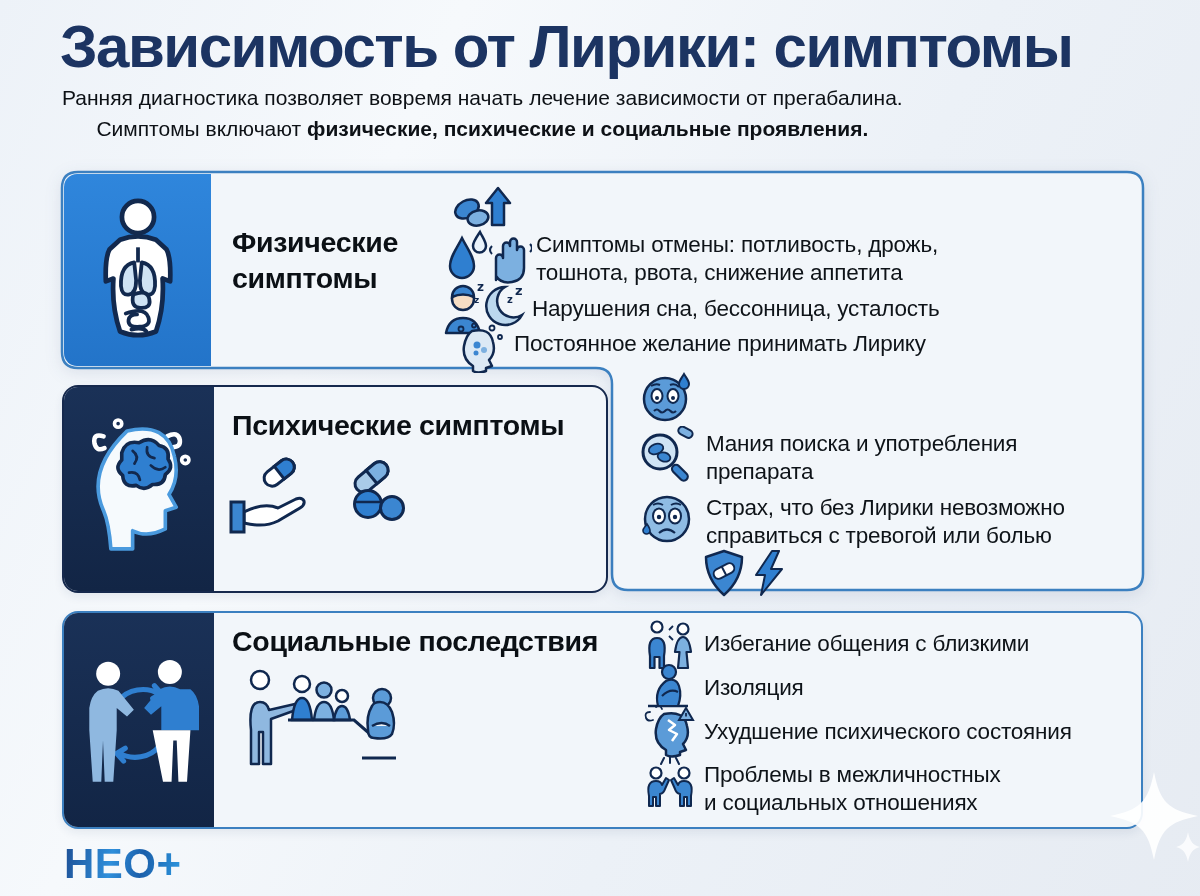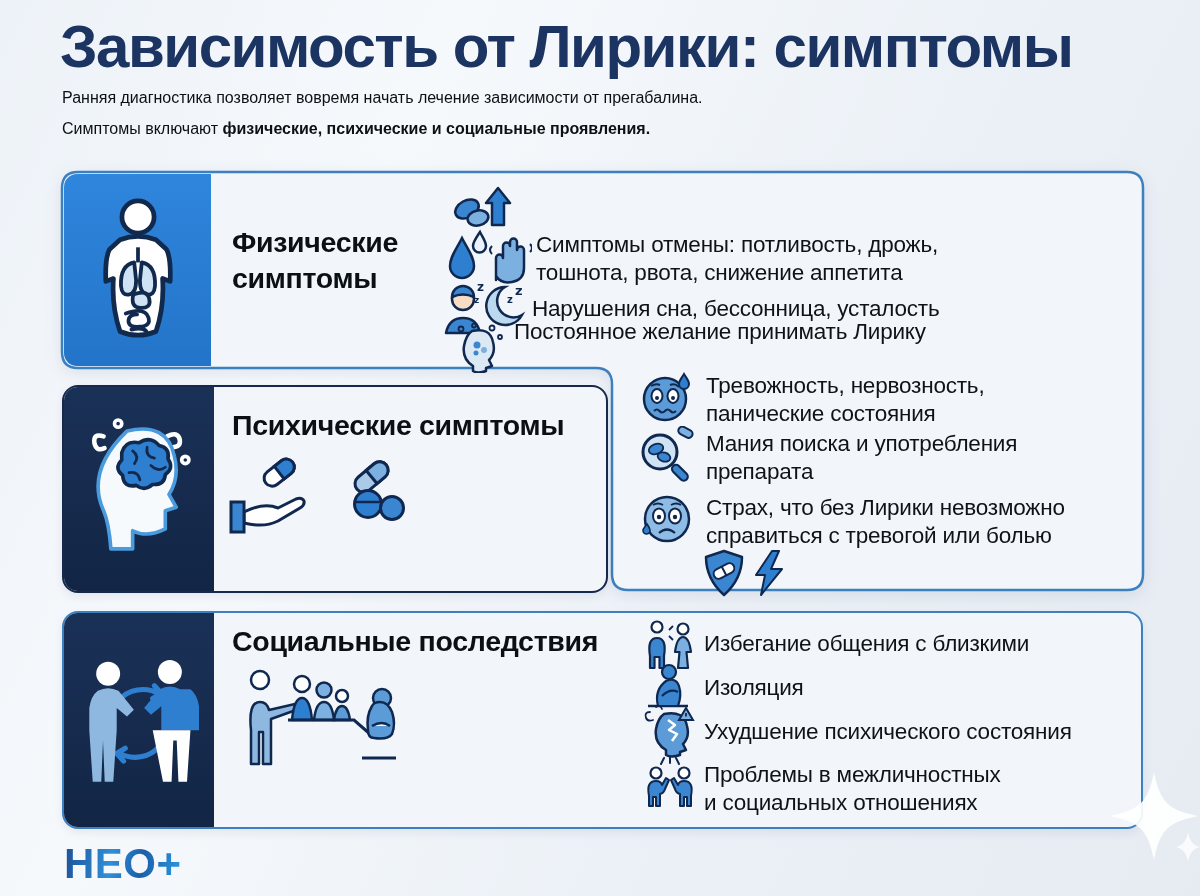--- a/index.html
+++ b/index.html
@@ -8,7 +8,7 @@
     background:linear-gradient(295deg,#e6ebf2 0%,#ecf1f7 40%,#f6f9fc 72%,#edf2f8 100%);padding-left:48px;}
   .abs{position:absolute;}
   .page-title{font-size:60px;font-weight:800;letter-spacing:-1.5px;color:#1c3462;white-space:nowrap;}
-  .subtitle{font-size:16px;line-height:31px;color:#0d1116;white-space:nowrap;}
+  .subtitle{font-size:21px;line-height:31px;color:#0d1116;white-space:nowrap;text-align:center;}
   .subtitle b{font-weight:700;}
   .card{background:#f2f6fa;border-radius:16px;box-sizing:border-box;overflow:hidden;
     box-shadow:0 4px 10px rgba(25,50,95,.08);}

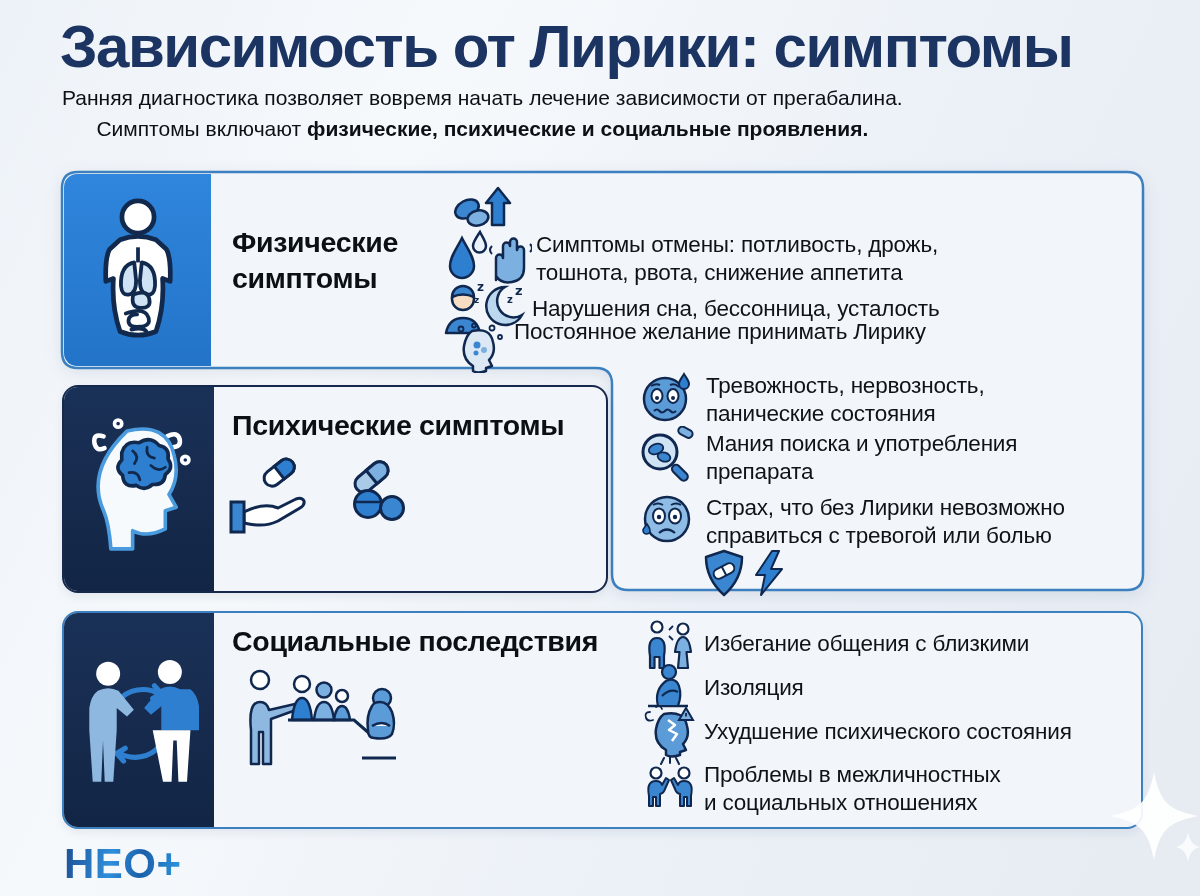--- a/index.html
+++ b/index.html
@@ -91,7 +91,7 @@
     <circle cx="40" cy="5" r="2.5" fill="none" stroke="#10284f" stroke-width="1.8"></circle>
     <circle cx="48" cy="14" r="2" fill="none" stroke="#10284f" stroke-width="1.8"></circle>
   </svg>
-  <div class="abs itext" style="left:514px;top:318px;">Постоянное желание принимать Лирику</div>
+  <div class="abs itext" style="left:514px;top:330px;">Постоянное желание принимать Лирику</div>
 
   <div class="abs card card-navy-border" style="left:62px;top:385px;width:546px;height:208px;">
     <div class="tile tile-navy">

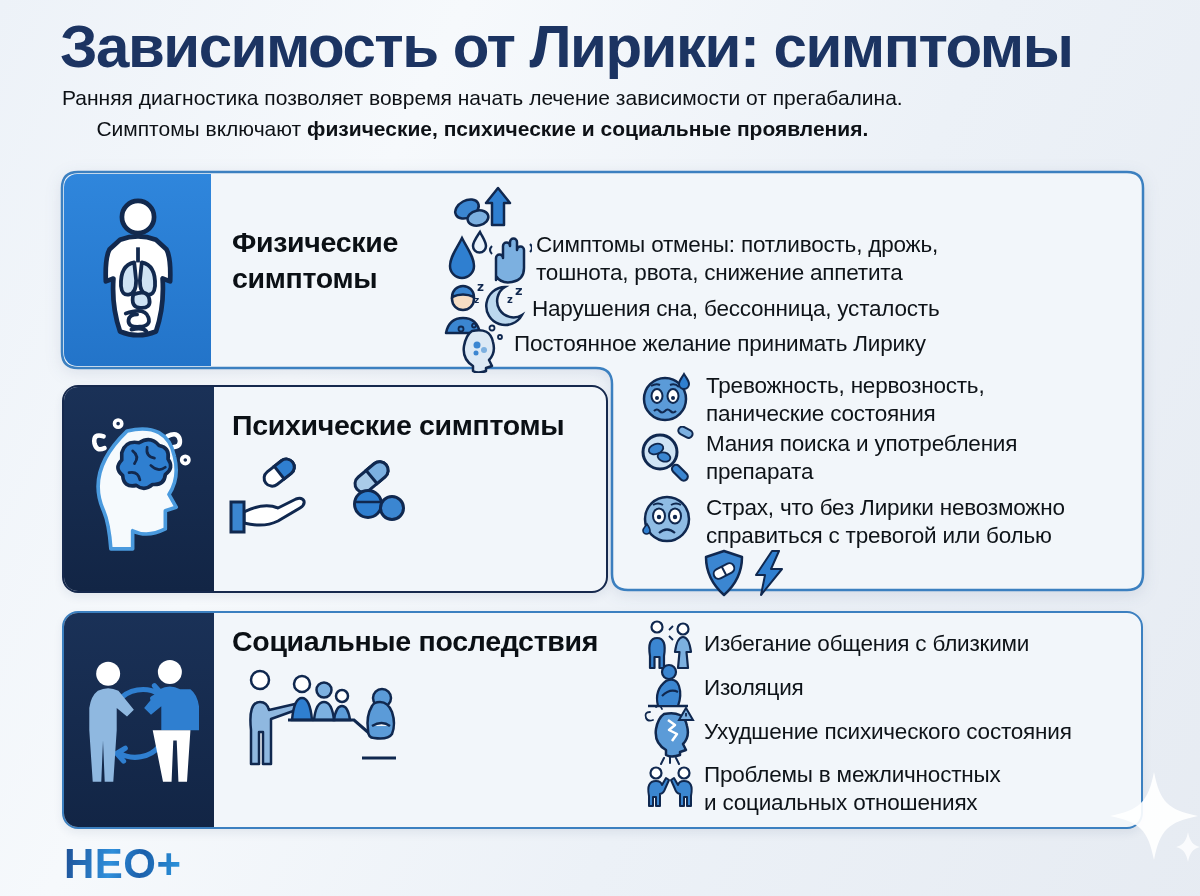--- a/index.html
+++ b/index.html
@@ -136,10 +136,6 @@
     <path d="M14 41 q3 -3 5.5 0 q2.5 3 5.5 0 q2.5 -3 5.5 0 q2.5 3 5.5 0" fill="none" stroke="#10284f" stroke-width="2.2"></path>
     <path d="M44 4 c3 5 5 7 5 10 a5 5 0 0 1 -10 0 c0 -3 2 -5 5 -10 z" fill="#2f7fd0" stroke="#10284f" stroke-width="2"></path>
   </svg>
-  <div class="abs itext" style="left:706px;top:372px;">
-    <div>Тревожность, нервозность,</div>
-    <div>панические состояния</div>
-  </div>
 
   <svg class="abs" style="left:638px;top:426px;" width="58" height="60" viewBox="0 0 58 60">
     <rect x="40" y="2" width="15" height="8" rx="4" transform="rotate(28 47 6)" fill="#7cb0e0" stroke="#10284f" stroke-width="2"></rect>

